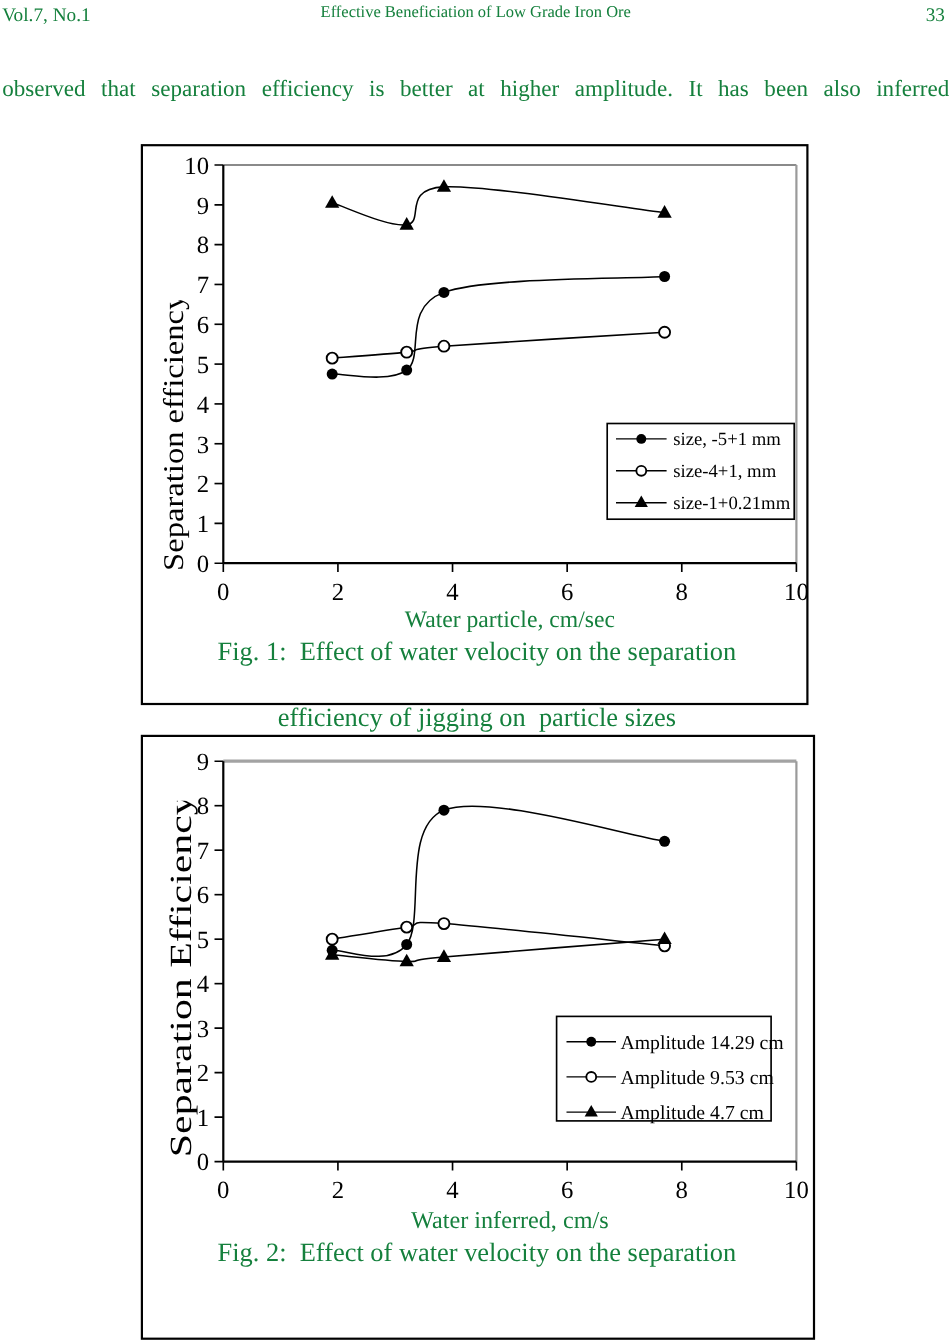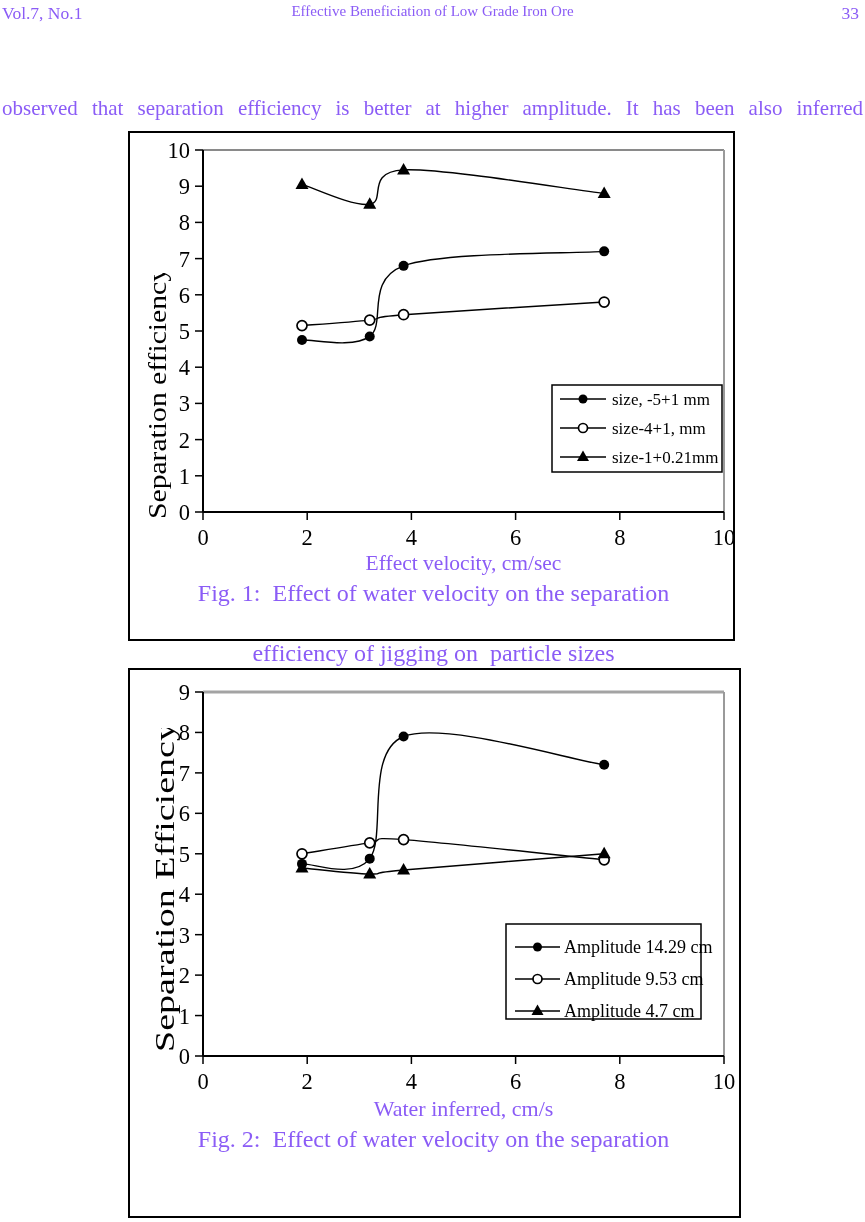--- a/index.html
+++ b/index.html
@@ -5,7 +5,7 @@
   html,body{margin:0;padding:0;}
   body{background:#fff;}
   .page{position:relative;width:865px;height:1222px;background:#ffffff;
-        font-family:"Liberation Serif", serif;color:#8b5cf6;overflow:hidden;}
+        font-family:"Liberation Serif", serif;color:#15803d;overflow:hidden;}
   .hdr-left{position:absolute;left:2px;top:3px;font-size:17.5px;}
   .hdr-center{position:absolute;left:0;top:3px;width:100%;text-align:center;font-size:15px;}
   .hdr-right{position:absolute;right:6px;top:3px;font-size:17.5px;}

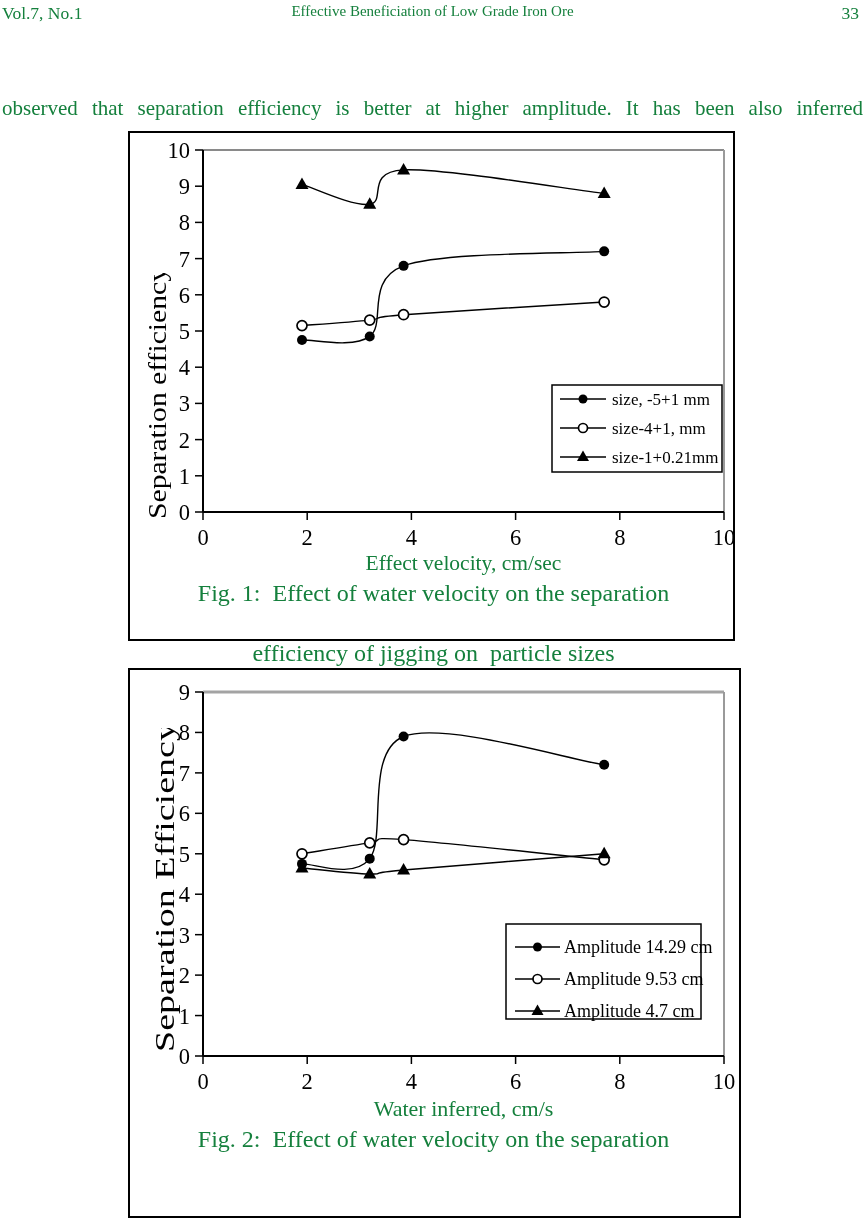--- a/index.html
+++ b/index.html
@@ -9,7 +9,7 @@
   .hdr-left{position:absolute;left:2px;top:3px;font-size:17.5px;}
   .hdr-center{position:absolute;left:0;top:3px;width:100%;text-align:center;font-size:15px;}
   .hdr-right{position:absolute;right:6px;top:3px;font-size:17.5px;}
-  .bodytext{position:absolute;left:2px;top:66px;width:861px;font-size:21px;line-height:28.5px;margin-top:28px;}
+  .bodytext{position:absolute;left:2px;top:66px;width:861px;font-size:21px;line-height:28.5px;}
   .bodytext .l1{text-align:justify;text-align-last:justify;}
   .figbox{position:absolute;background:#fff;border:2px solid #000;box-sizing:border-box;}
   #figure1{left:128px;top:131px;width:607px;height:510px;}

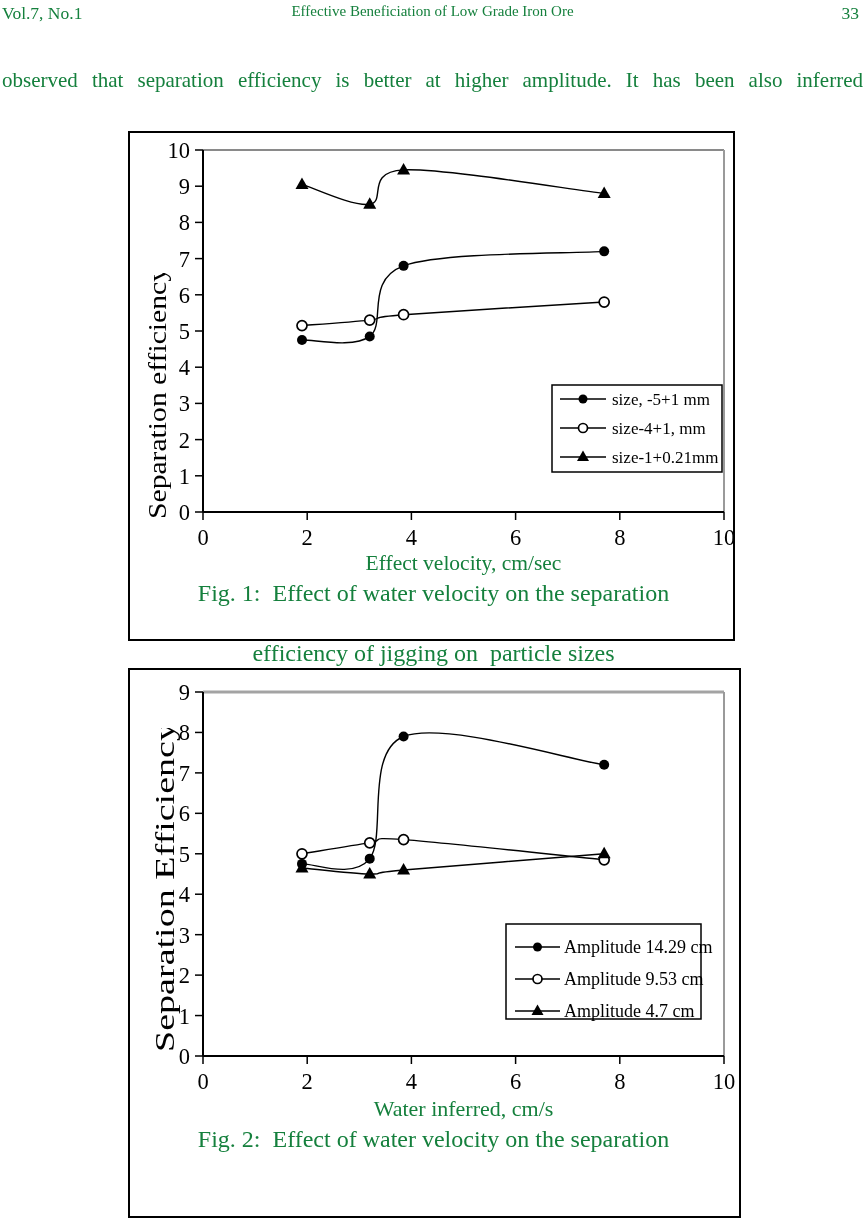--- a/index.html
+++ b/index.html
@@ -112,7 +112,7 @@
           <text transform="translate(36,386) rotate(-90)" font-size="26" textLength="252" lengthAdjust="spacingAndGlyphs">Separation efficiency</text>
         </g>
       </svg>
-    <div class="axis-xlabel" id="fig1-xlabel">Effect velocity, cm/sec</div>
+    <div class="axis-xlabel" id="fig1-xlabel">Water particle, cm/sec</div>
     <div class="caption" id="fig1-cap1">Fig. 1:  Effect of water velocity on the separation</div>
     <div class="caption" id="fig1-cap2">efficiency of jigging on  particle sizes</div>
   </div>

